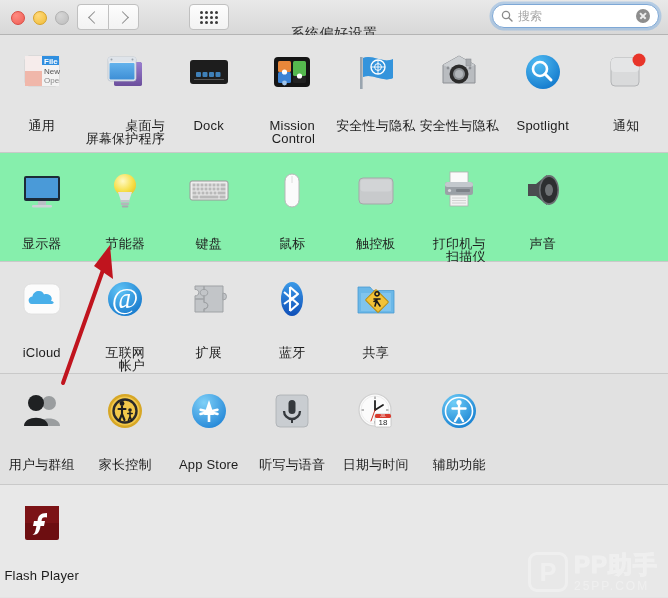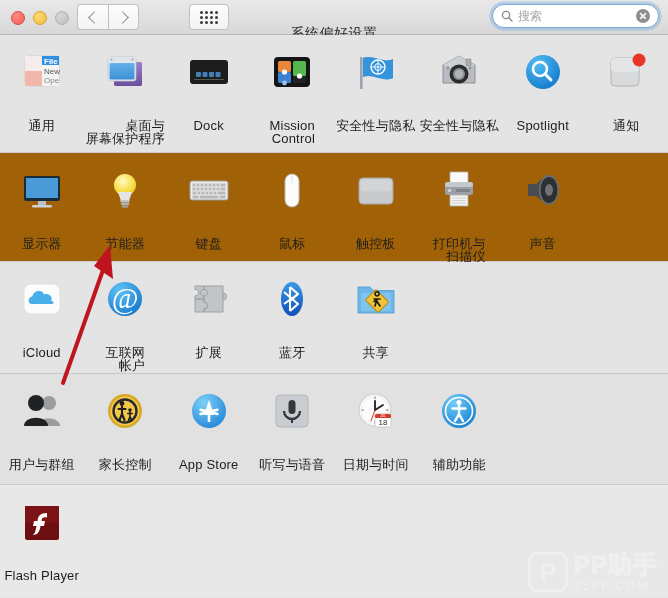--- a/index.html
+++ b/index.html
@@ -85,7 +85,7 @@
   .rowgroup{position:relative;border-bottom:1px solid #c9c9c9;box-sizing:border-box;}
   .rowgroup:last-child{border-bottom:none;}
   .rowgroup.r1{height:118px;background:#e4e4e4;}
-  .rowgroup.r2{height:109px;background:#a16207;}
+  .rowgroup.r2{height:109px;background:#86efac;}
   .rowgroup.r3{height:112px;background:#e4e4e4;}
   .rowgroup.r4{height:111px;background:#e1e1e1;}
   .rowgroup.r5{height:112px;background:#e8e8e8;border-bottom:none;}

